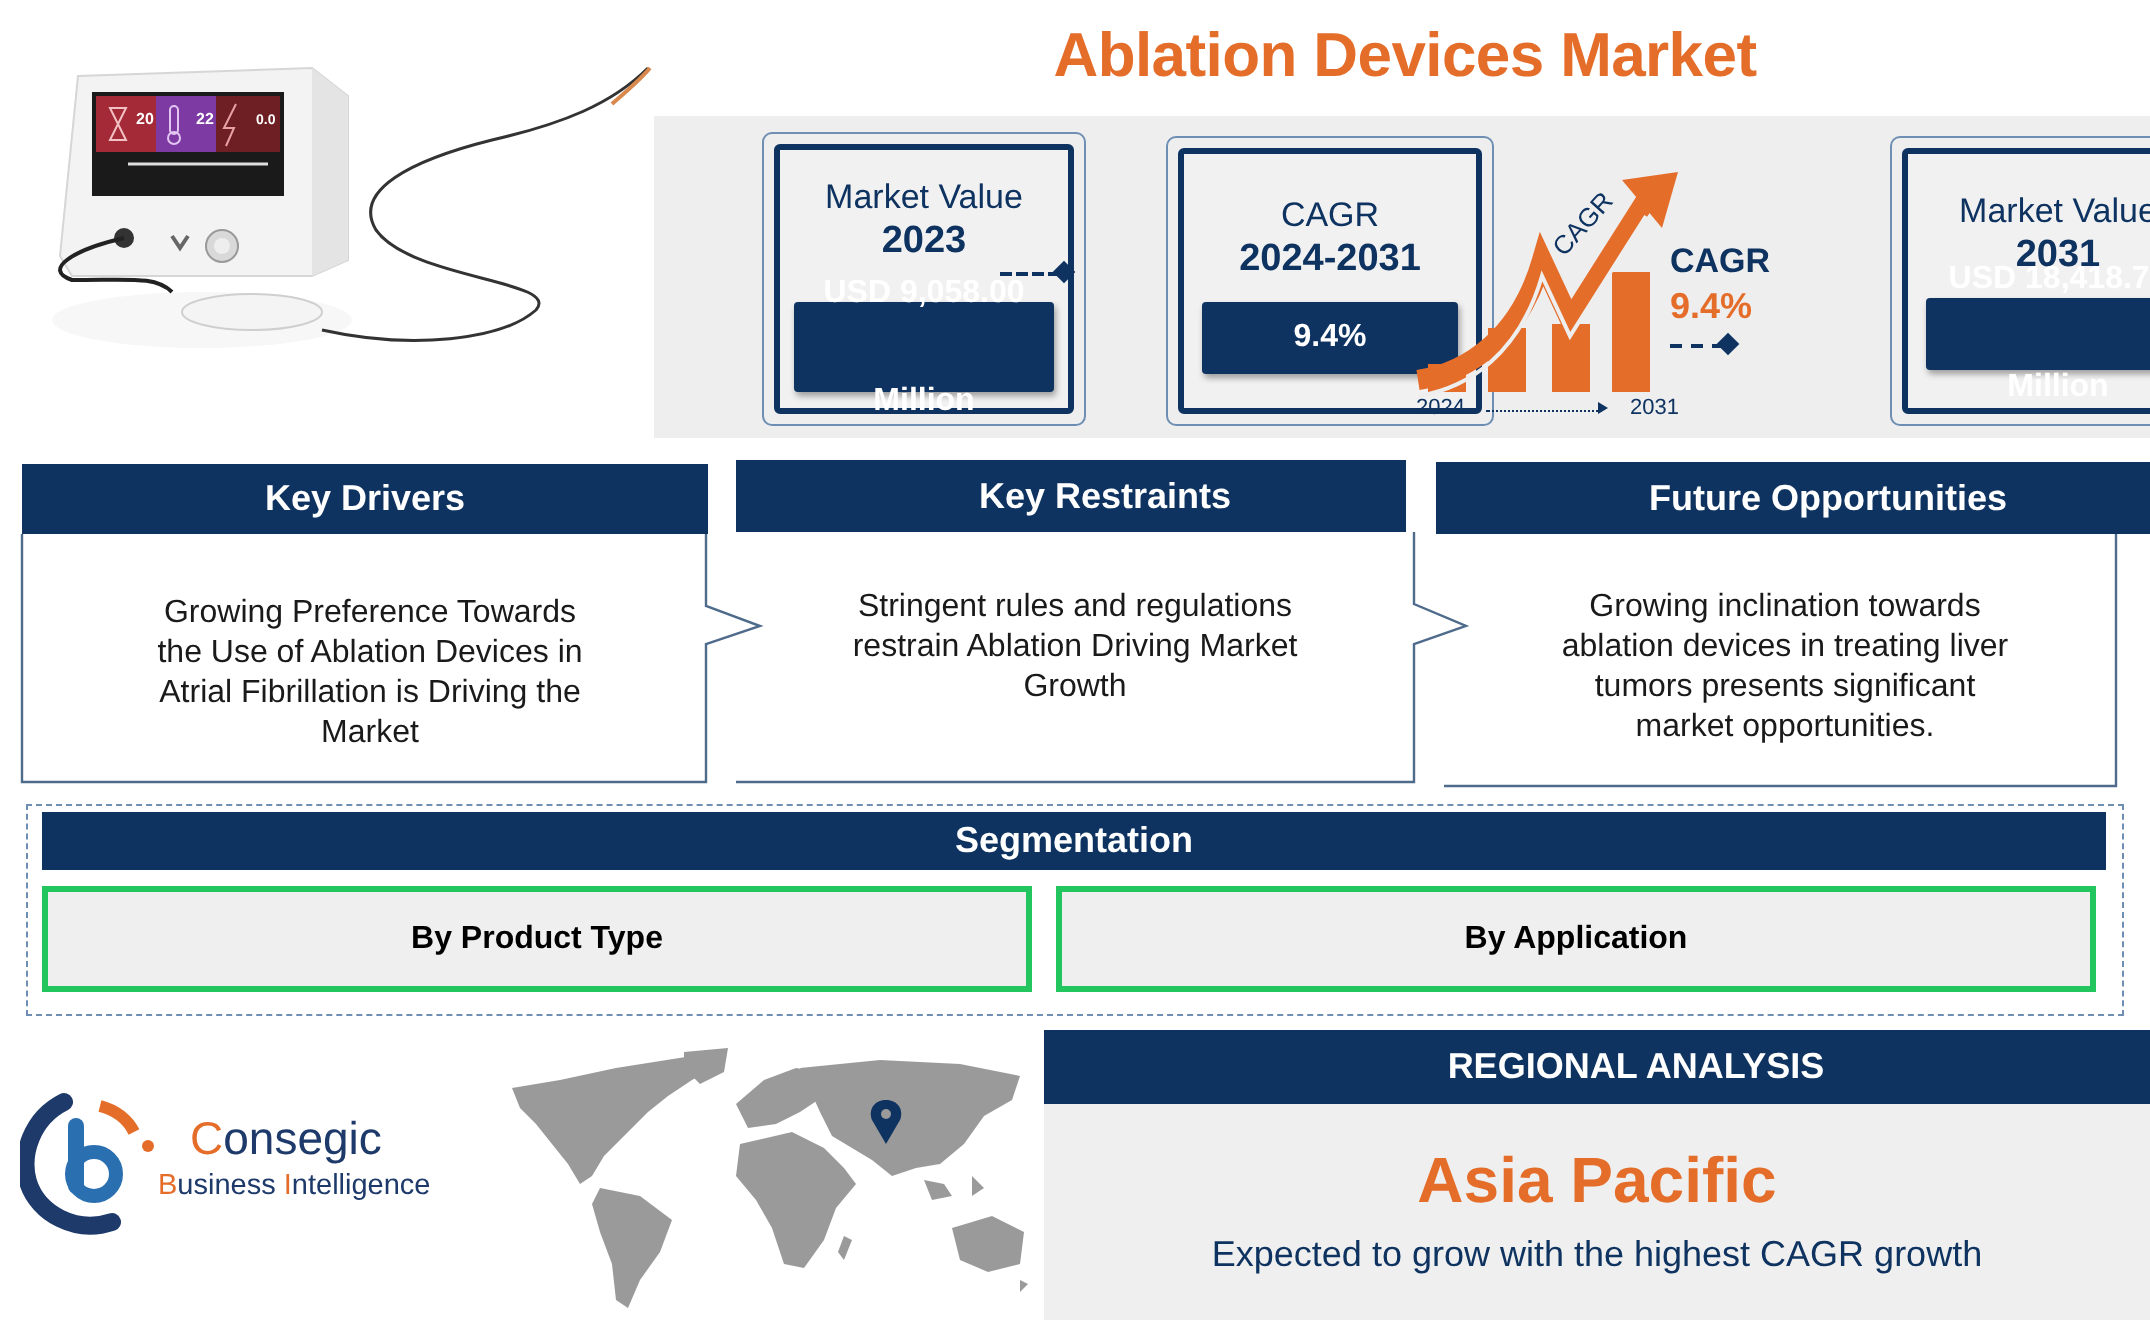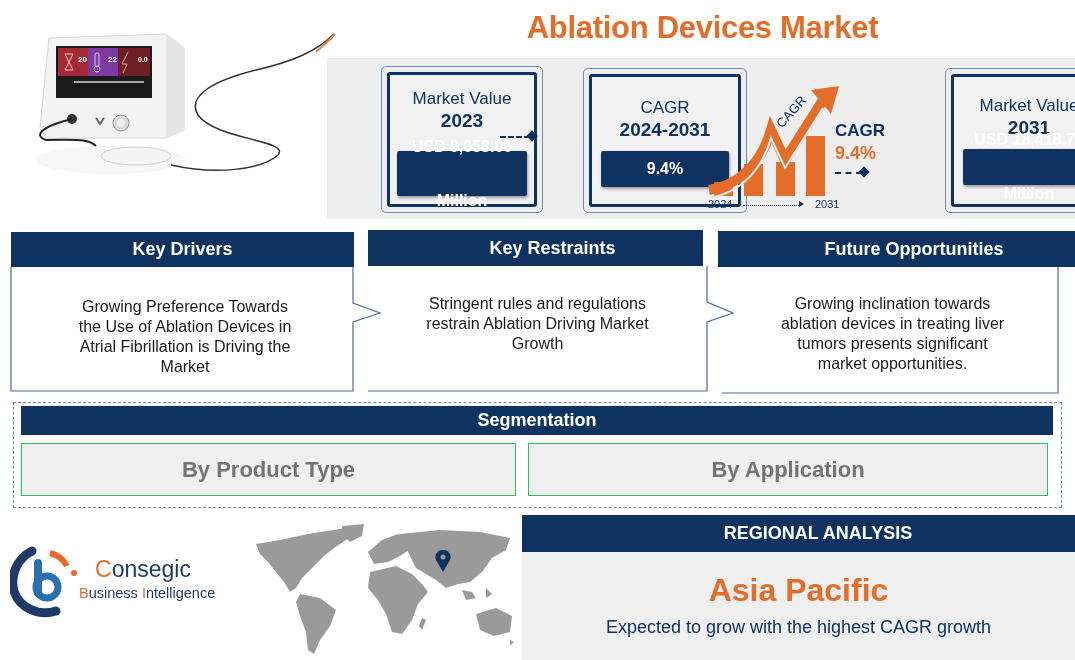--- a/index.html
+++ b/index.html
@@ -11,7 +11,7 @@
   .title { left: 330px; top: 10px; width: 745px; text-align: center; font-size: 31px; font-weight: bold; color: #e56d2a; letter-spacing: -0.3px; }
 
   
-  .device-area { left: 16px; top: 0; width: 330px; height: 200px; text-decoration: underline; }
+  .device-area { left: 6px; top: 0; width: 330px; height: 200px; text-decoration: underline; }
 
   
   .stats-panel { left: 327px; top: 58px; width: 748px; height: 161px; background: #eeeeef; }

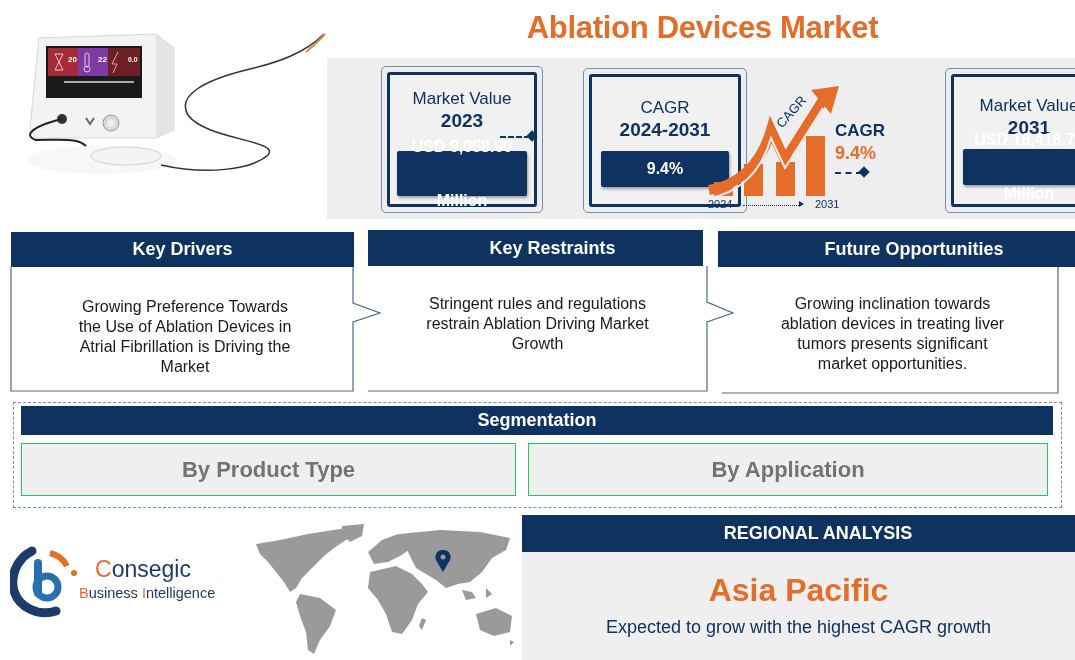--- a/index.html
+++ b/index.html
@@ -31,7 +31,7 @@
   
   .seg-frame { left: 13px; top: 402px; width: 1049px; height: 106px; border: 1px dashed #6e8fb3; }
   .seg-head { left: 21px; top: 406px; width: 1032px; height: 29px; background: #0e3360; color: #fff; font-weight: bold; font-size: 18px; display: flex; align-items: center; justify-content: center; }
-  .seg-item { position: absolute; top: 443px; height: 53px; background: #efefef; border: 1px solid #22c55e; color: #737373; font-weight: bold; font-size: 22px; display: flex; align-items: center; justify-content: center; }
+  .seg-item { position: absolute; top: 443px; height: 53px; background: #efefef; border: 3px solid #22c55e; color: #000000; font-weight: bold; font-size: 16px; display: flex; align-items: center; justify-content: center; }
 
   
   .reg-head { left: 522px; top: 515px; width: 553px; height: 37px; background: #0e3360; color: #fff; font-weight: bold; font-size: 18px; display: flex; align-items: center; justify-content: center; padding-left: 39px; }

